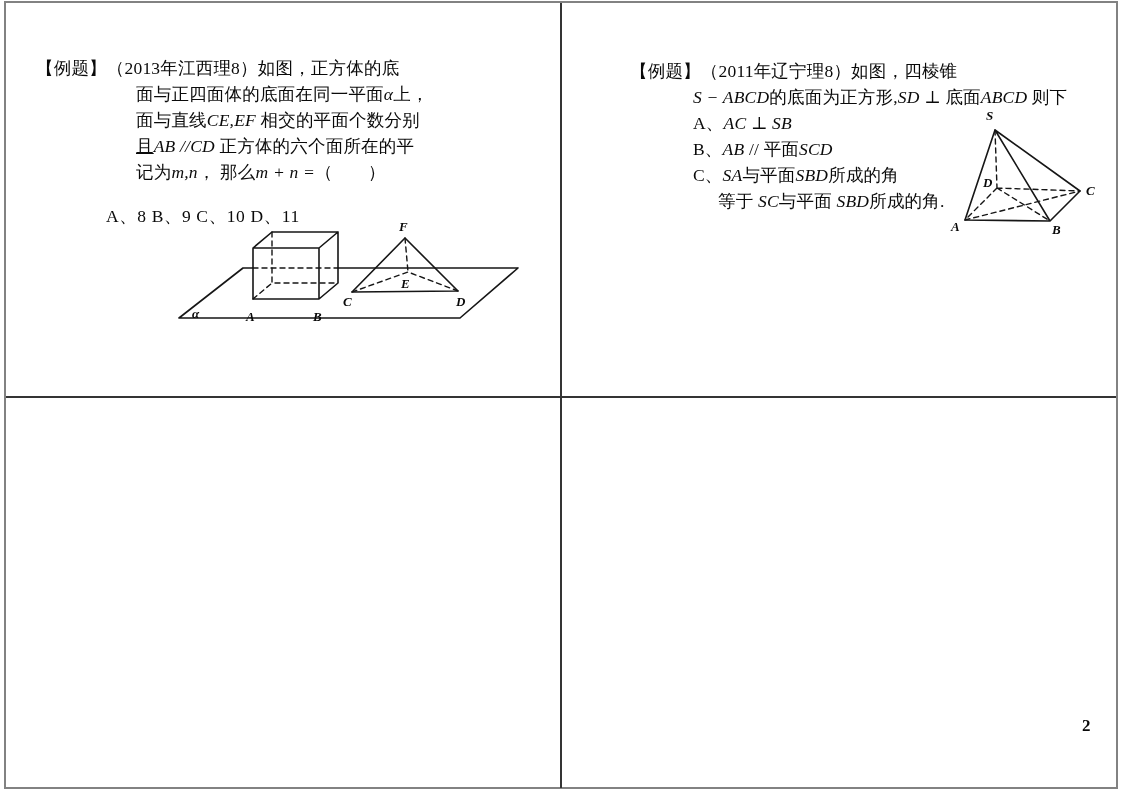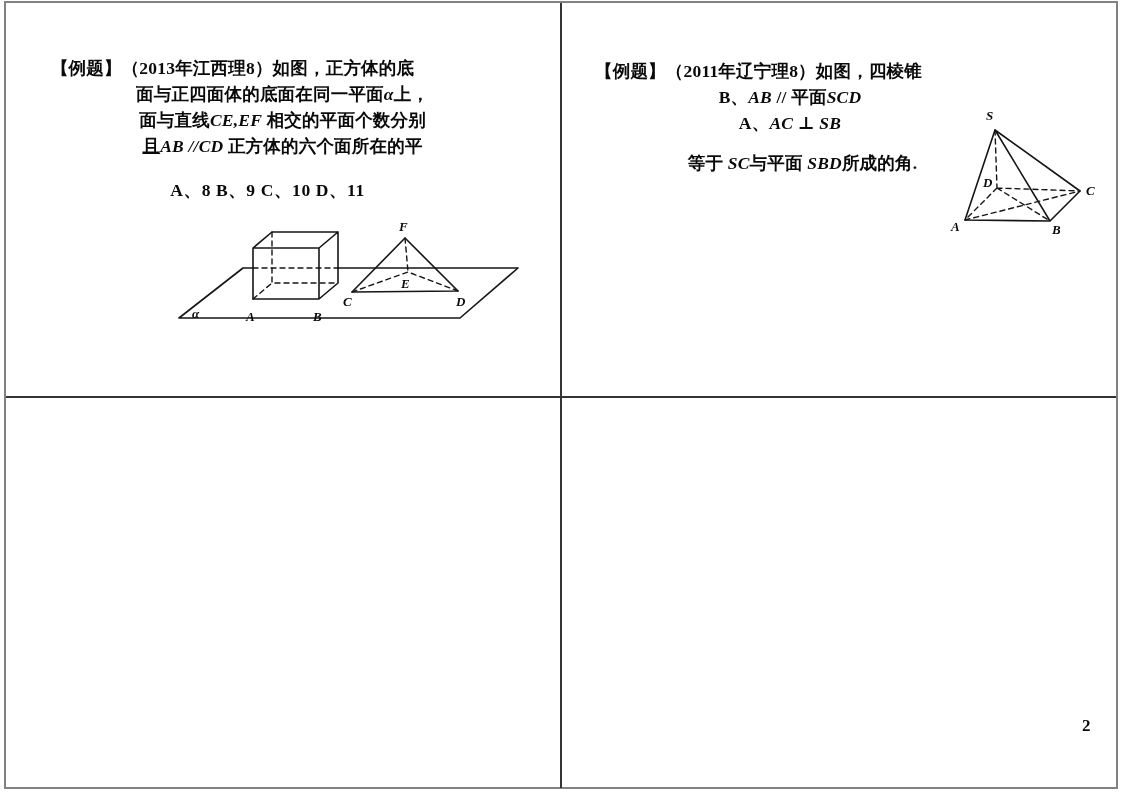--- a/index.html
+++ b/index.html
@@ -14,8 +14,8 @@
   .vdiv{position:absolute;left:560px;top:3px;width:2px;height:785px;background:#343434;}
   .hdiv{position:absolute;left:6px;top:396px;width:1110px;height:2px;background:#343434;}
   .problem{
-    position:absolute;font-weight:bold;font-size:17.5px;line-height:26px;
-    white-space:nowrap;letter-spacing:0.2px;text-align:center;
+    position:absolute;font-weight:normal;font-size:17.5px;line-height:26px;
+    white-space:nowrap;letter-spacing:0.2px;
   }
   .p1{left:36px;top:55px;}
   .p1 .ind{margin-left:100px;}

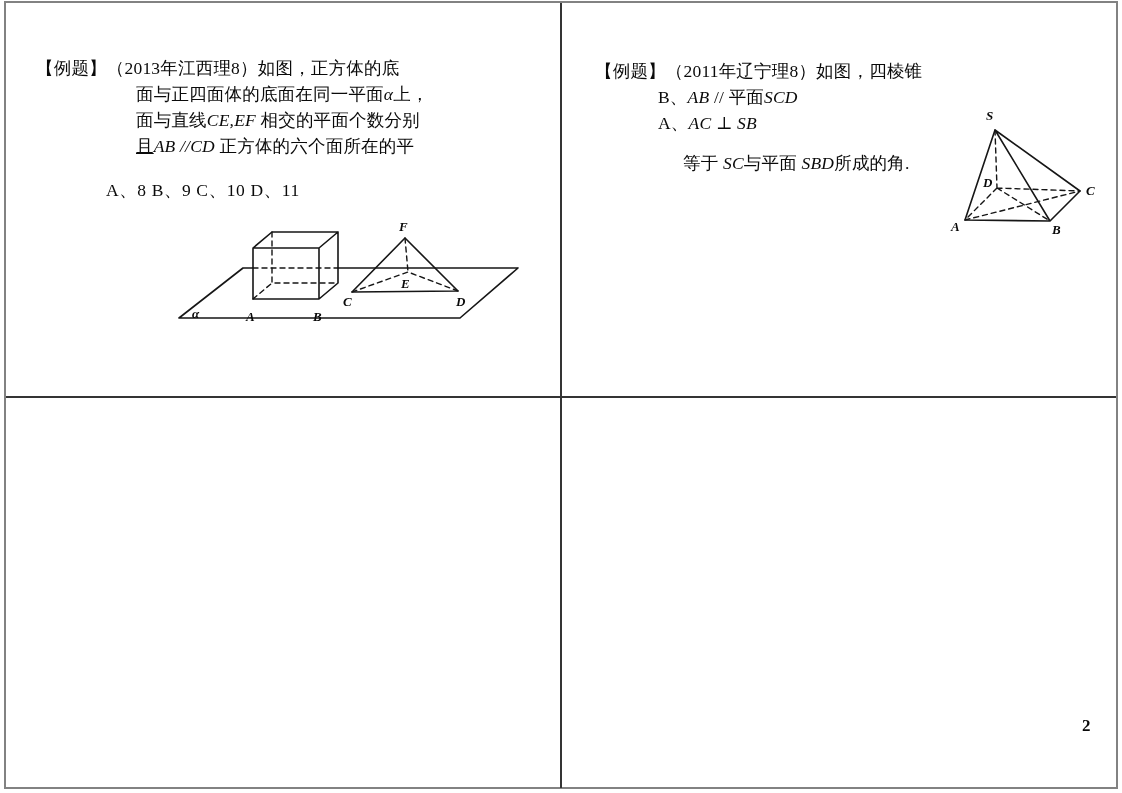--- a/index.html
+++ b/index.html
@@ -20,7 +20,7 @@
   .p1{left:36px;top:55px;}
   .p1 .ind{margin-left:100px;}
   .p1 .opts{margin-left:70px;margin-top:18px;letter-spacing:0.6px;}
-  .p2{left:595px;top:58px;}
+  .p2{left:630px;top:58px;}
   .p2 .ind{margin-left:63px;}
   .p2 .ind2{margin-left:88px;margin-top:14px;}
   .m{font-style:italic;}

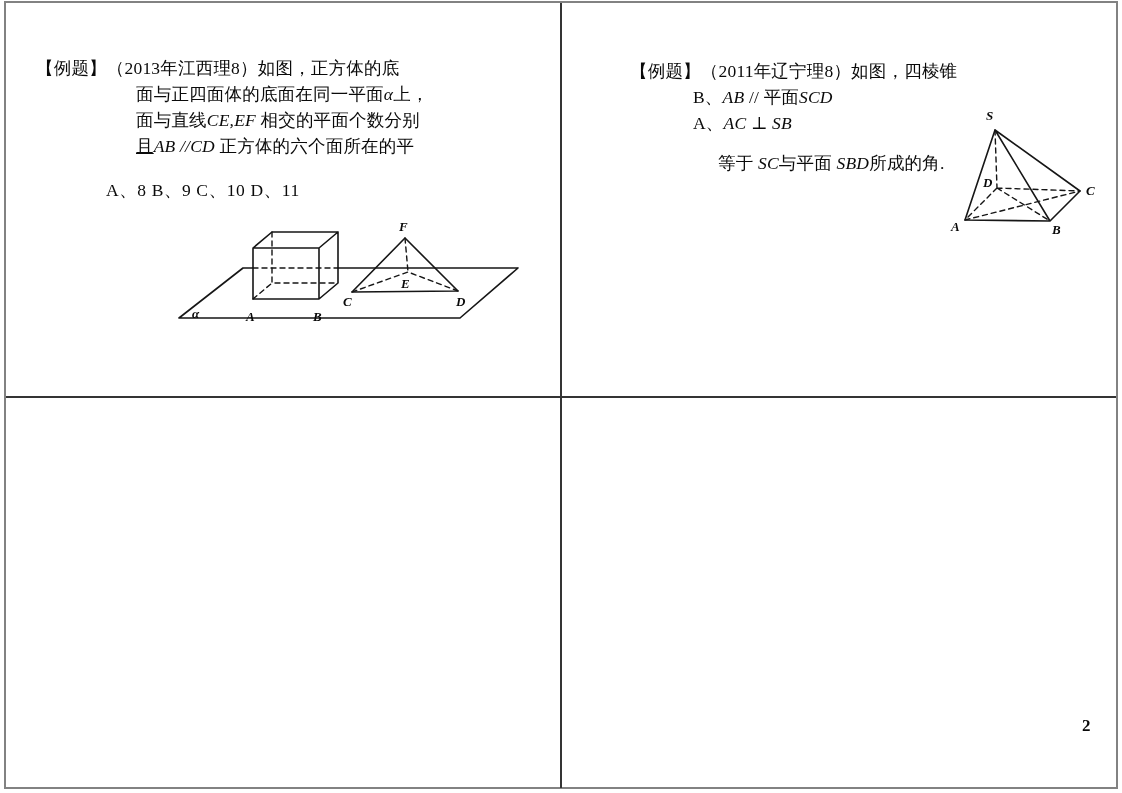--- a/index.html
+++ b/index.html
@@ -85,6 +85,9 @@
     <span>【例题】（2011年辽宁理8）如图，四棱锥</span>
   </div>
   <div class="ind">
+    <span class="m">S − ABCD</span><span>的底面为正方形,</span><span class="m">SD</span><span> ⊥ 底面</span><span class="m">ABCD</span><span> 则下</span>
+  </div>
+  <div class="ind">
     <span>B、</span><span class="m">AB</span><span> // 平面</span><span class="m">SCD</span>
   </div>
   <div class="ind">

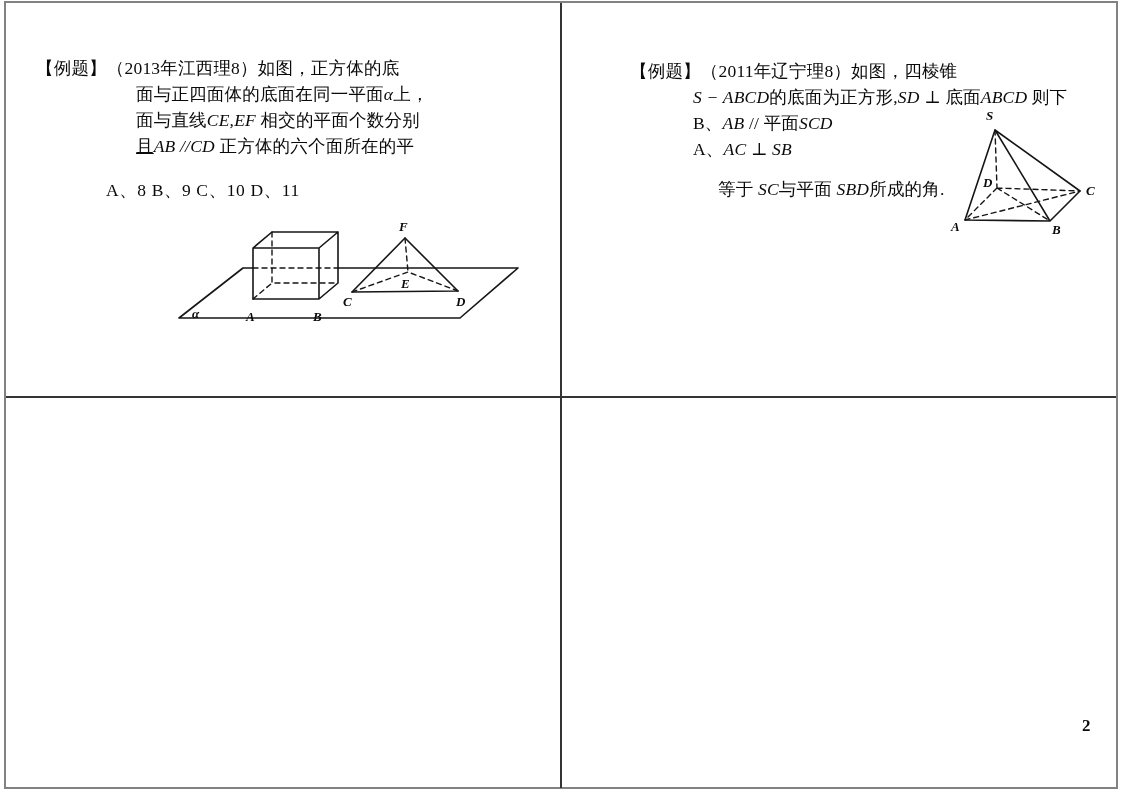--- a/index.html
+++ b/index.html
@@ -88,10 +88,10 @@
     <span class="m">S − ABCD</span><span>的底面为正方形,</span><span class="m">SD</span><span> ⊥ 底面</span><span class="m">ABCD</span><span> 则下</span>
   </div>
   <div class="ind">
-    <span>B、</span><span class="m">AB</span><span> // 平面</span><span class="m">SCD</span>
+    <span>A、</span><span class="m">AC ⊥ SB</span>
   </div>
   <div class="ind">
-    <span>A、</span><span class="m">AC ⊥ SB</span>
+    <span>B、</span><span class="m">AB</span><span> // 平面</span><span class="m">SCD</span>
   </div>
   <div class="ind2">
     <span>等于 </span><span class="m">SC</span><span>与平面 </span><span class="m">SBD</span><span>所成的角.</span>

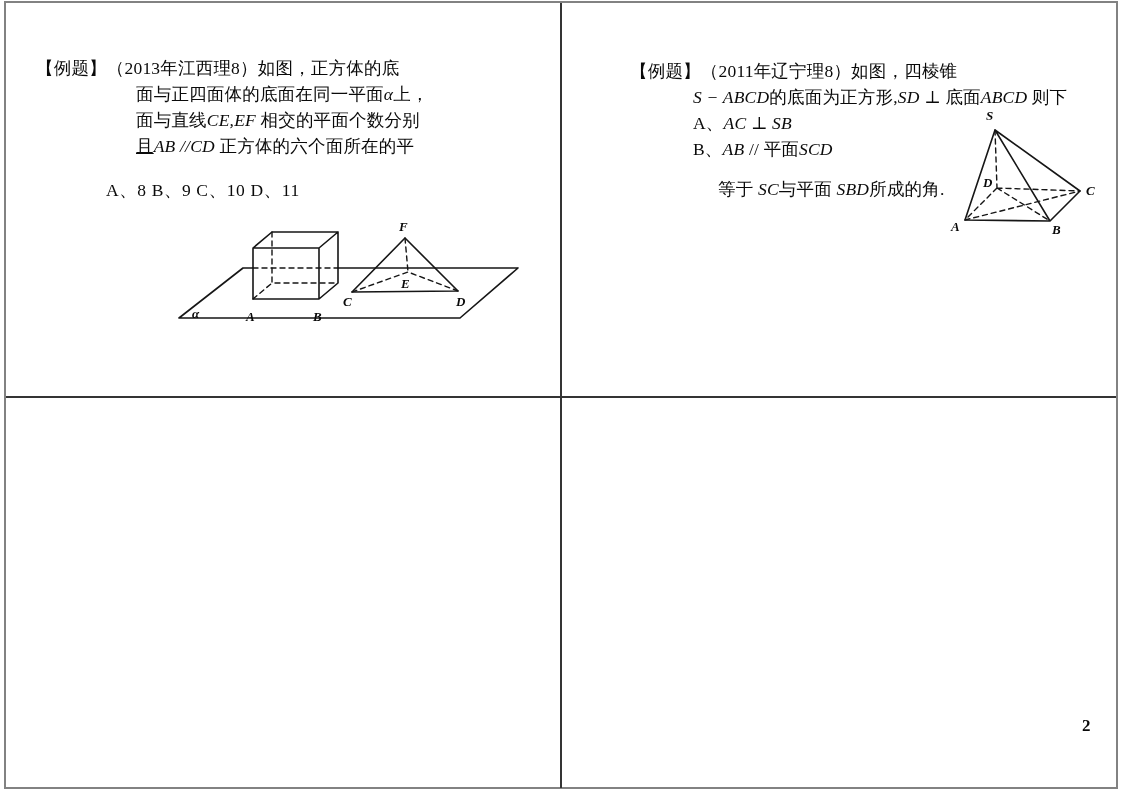--- a/index.html
+++ b/index.html
@@ -56,6 +56,9 @@
   <div class="ind">
     <span class="ul">且</span><span class="m">AB //CD</span><span> 正方体的六个面所在的平</span>
   </div>
+  <div class="ind">
+    <span>记为</span><span class="m">m,n</span><span>， 那么</span><span class="m">m + n =</span><span>（　　）</span>
+  </div>
   <div class="opts">
     <span>A、8  B、9  C、10 D、11</span>
   </div>

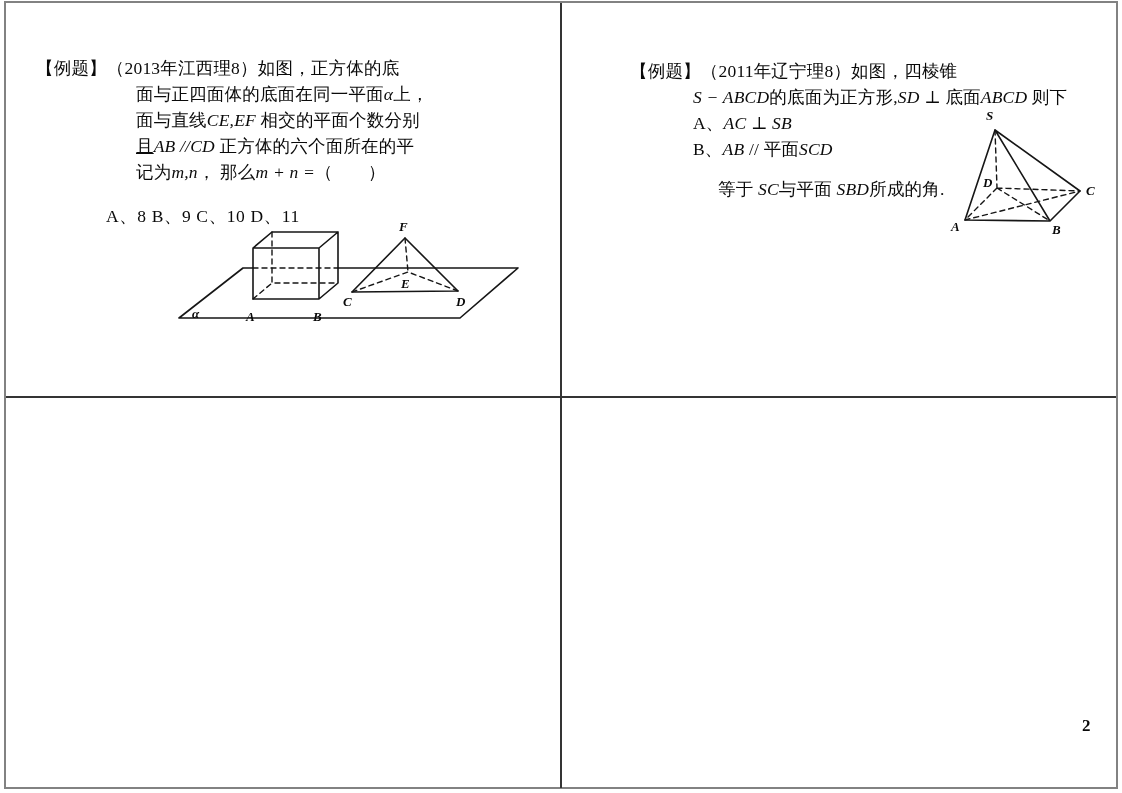--- a/index.html
+++ b/index.html
@@ -96,6 +96,9 @@
   <div class="ind">
     <span>B、</span><span class="m">AB</span><span> // 平面</span><span class="m">SCD</span>
   </div>
+  <div class="ind">
+    <span>C、</span><span class="m">SA</span><span>与平面</span><span class="m">SBD</span><span>所成的角</span>
+  </div>
   <div class="ind2">
     <span>等于 </span><span class="m">SC</span><span>与平面 </span><span class="m">SBD</span><span>所成的角.</span>
   </div>

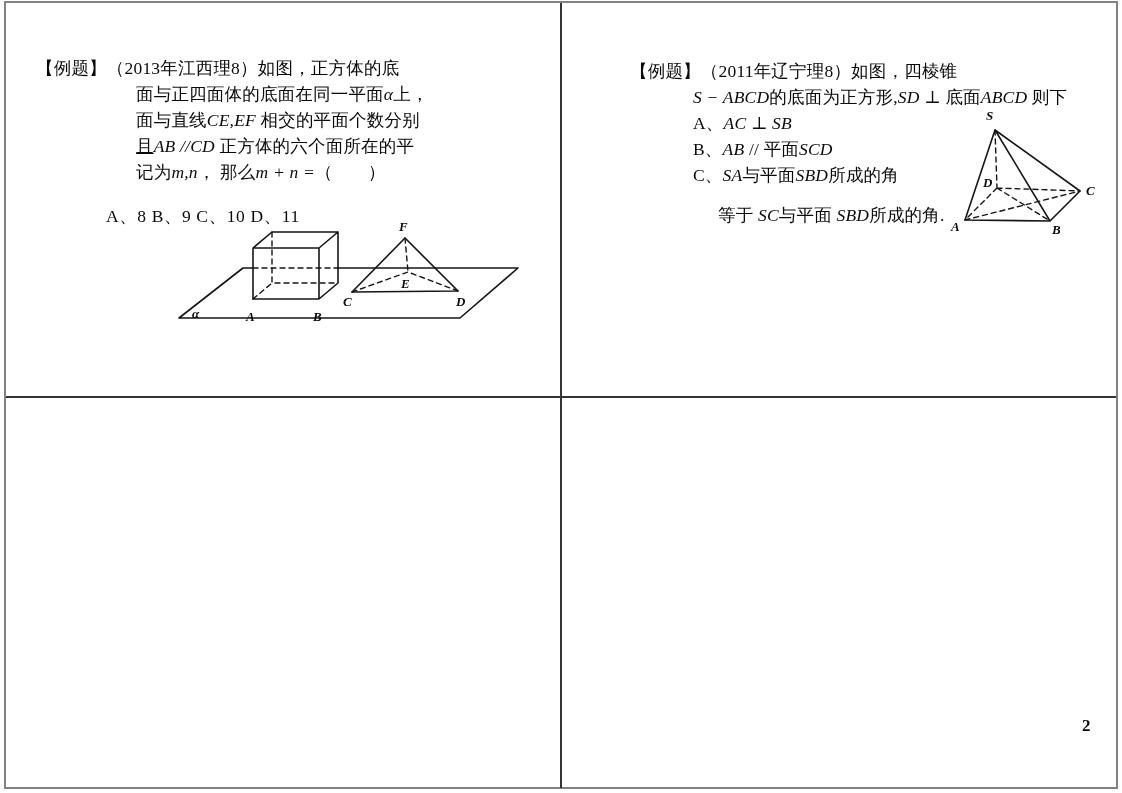--- a/index.html
+++ b/index.html
@@ -22,7 +22,7 @@
   .p1 .opts{margin-left:70px;margin-top:18px;letter-spacing:0.6px;}
   .p2{left:630px;top:58px;}
   .p2 .ind{margin-left:63px;}
-  .p2 .ind2{margin-left:88px;margin-top:14px;}
+  .p2 .ind2{margin-left:88px;}
   .m{font-style:italic;}
   .ul{text-decoration:underline;}
   .fig{position:absolute;}

